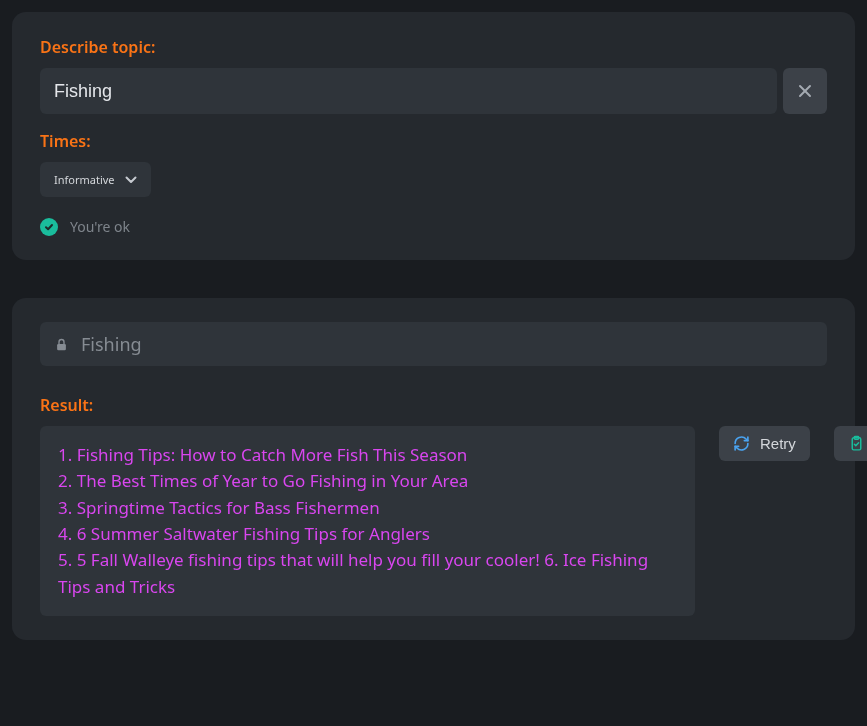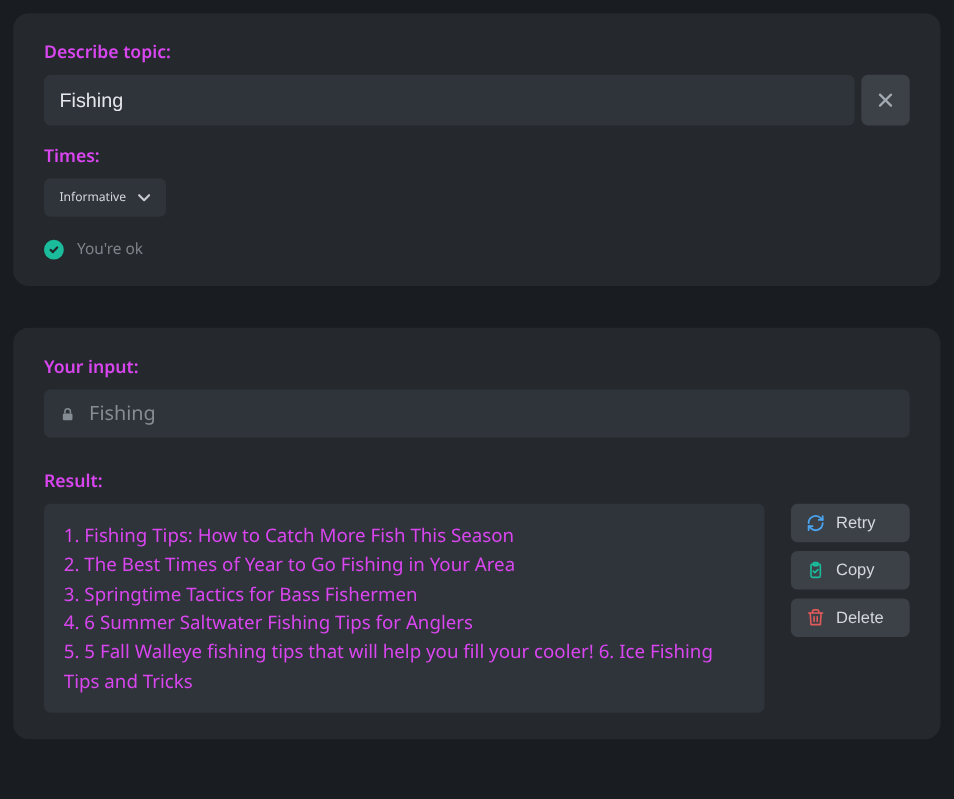--- a/index.html
+++ b/index.html
@@ -29,7 +29,7 @@
     .field-label {
       font-size: 16px;
       font-weight: 600;
-      color: #d946ef;
+      color: #f97316;
       margin-bottom: 10px;
     }
     .input-row {

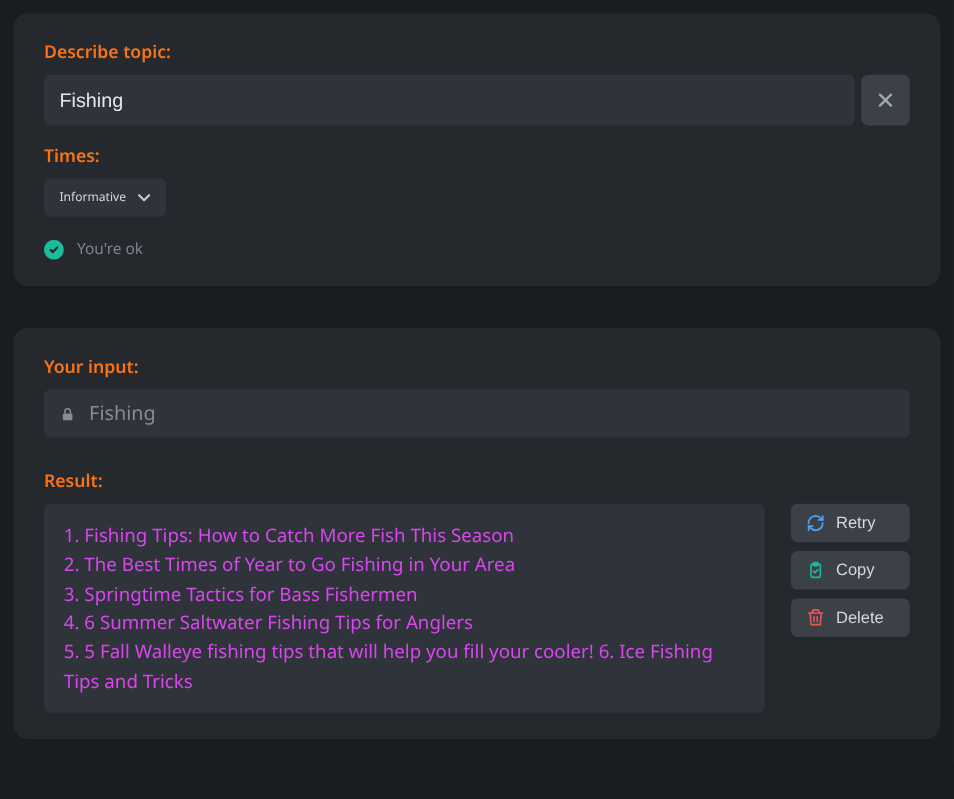--- a/index.html
+++ b/index.html
@@ -207,7 +207,6 @@
 </div>
 
 <div class="card2">
-  <div class="field-label">Your input:</div>
   <div class="locked-input">
     <span class="icon">
       <svg width="15" height="15" viewBox="0 0 24 24" fill="#868C93">

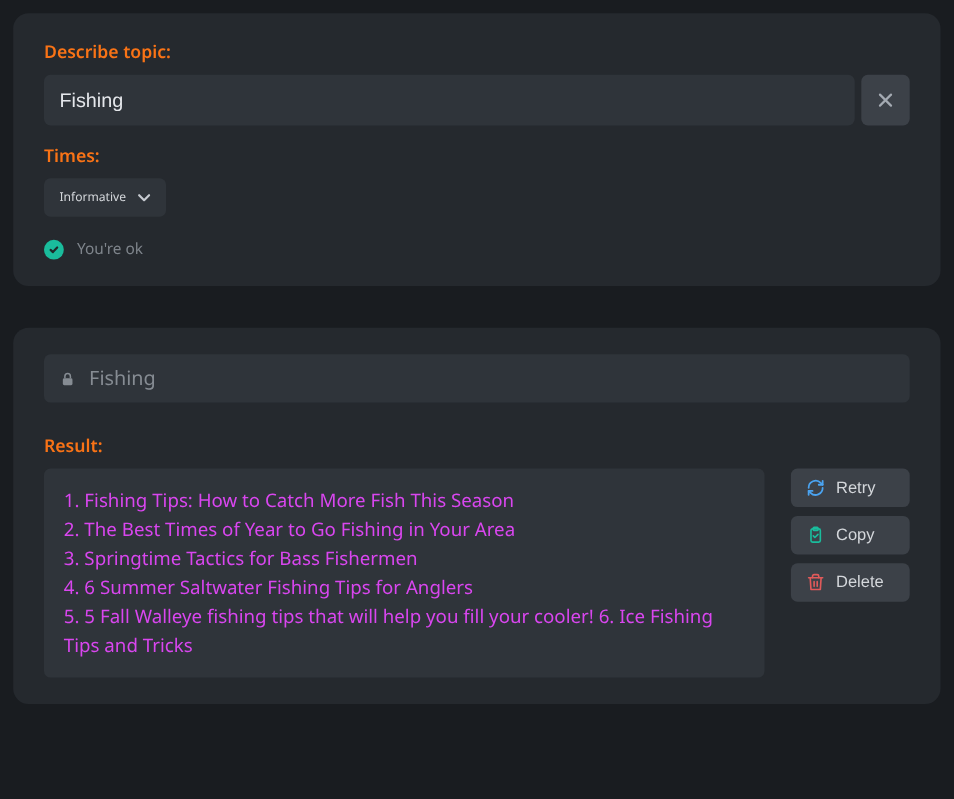--- a/index.html
+++ b/index.html
@@ -149,8 +149,8 @@
     }
     .side-actions {
       display: flex;
-      flex-direction: column;
-      gap: 8px;
+      flex-direction: row;
+      gap: 24px;
       width: 108px;
     }
     .side-btn {

